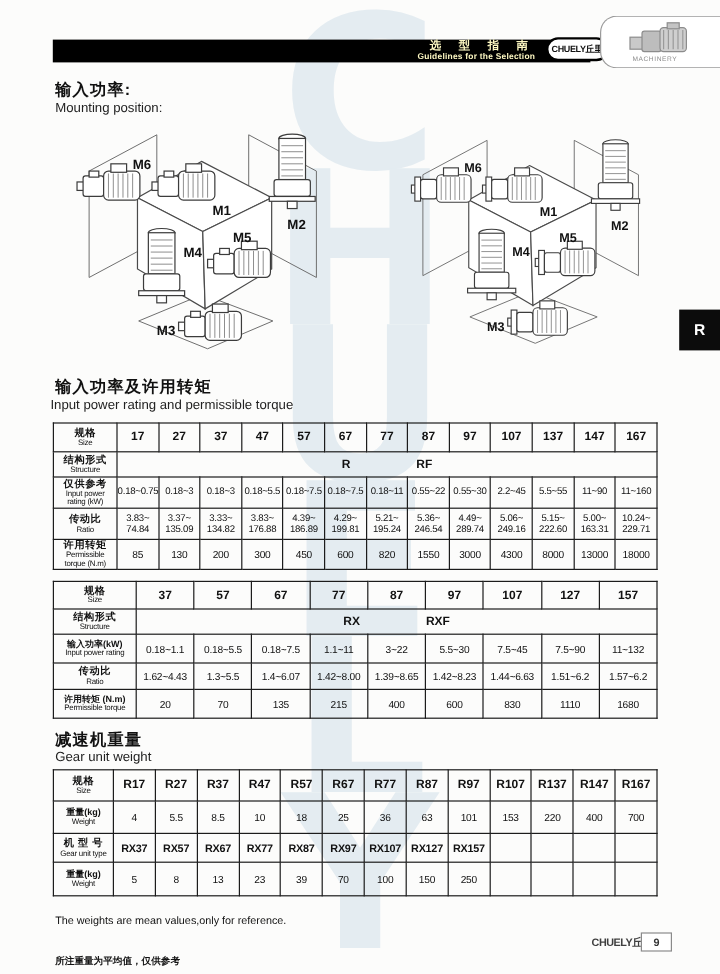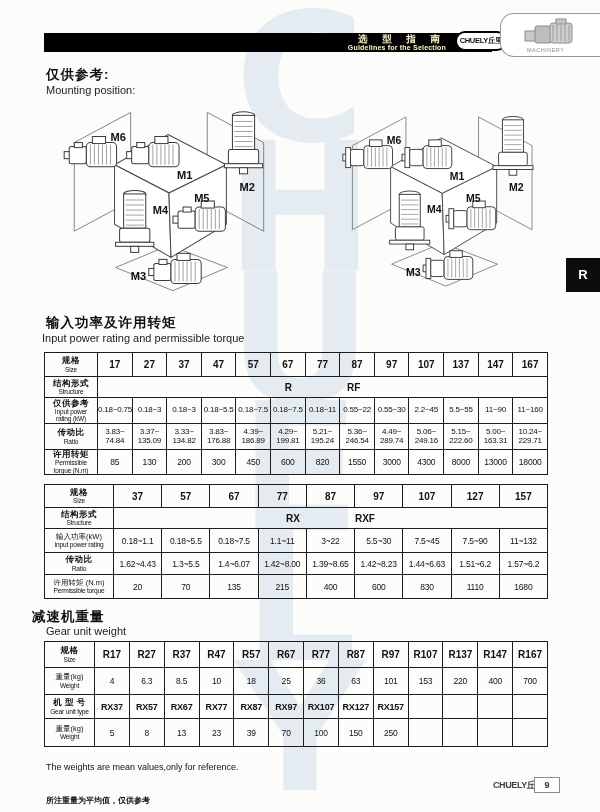--- a/index.html
+++ b/index.html
@@ -84,7 +84,7 @@
     <div class="mtxt">MACHINERY</div>
   </div>
 
-  <div class="hcn" style="left:46px;top:66px;">仅供参考:</div>
+  <div class="hcn" style="left:46px;top:66px;">输入功率:</div>
   <div class="hen" style="left:46px;top:84px;">Mounting position:</div>
 
   <svg class="dsvg" style="left:38px;top:98px;" width="272" height="208" viewBox="0 0 270 206">

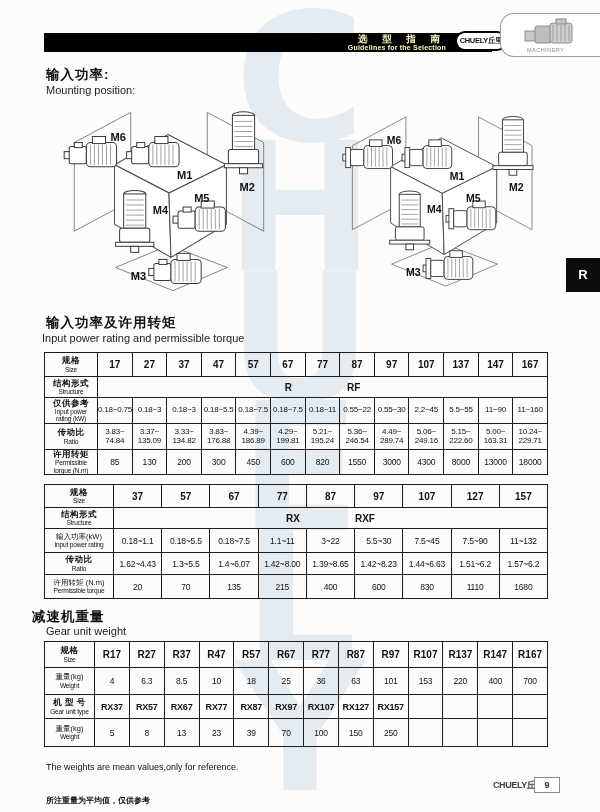--- a/index.html
+++ b/index.html
@@ -40,7 +40,7 @@
   td,th{border:1px solid #1c1c1c;text-align:center;vertical-align:middle;padding:0;overflow:hidden;}
   th.lbl{line-height:1.1;font-weight:normal;}
   .lbl .cn{font-size:8.5px;font-weight:bold;letter-spacing:.5px;}
-  .lbl .cns{font-size:7.5px;font-weight:normal;letter-spacing:0;}
+  .lbl .cns{font-size:7.5px;font-weight:bold;letter-spacing:0;}
   .lbl .en{font-size:6.6px;color:#111;letter-spacing:-.2px;}
   tr.h21{height:21px}tr.h22{height:22px}tr.h23{height:23px}tr.h24{height:24px}
   tr.h25{height:25px}tr.h26{height:26px}tr.h27{height:27px}tr.h28{height:28px}

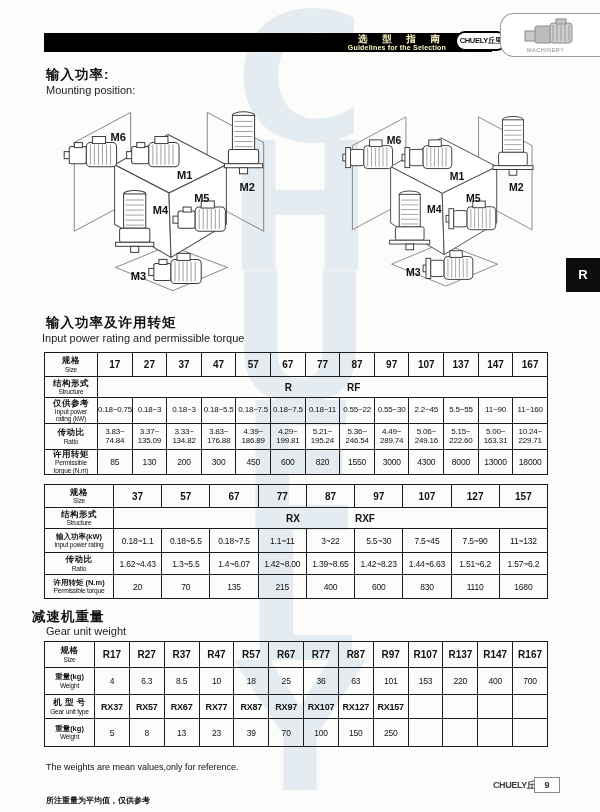--- a/index.html
+++ b/index.html
@@ -361,7 +361,7 @@
   </tbody>
     </table>
 
-  <div class="hcn" style="left:32px;top:608px;">减速机重量</div>
+  <div class="hcn" style="left:46px;top:608px;">减速机重量</div>
   <div class="hen" style="left:46px;top:625px;">Gear unit weight</div>
 
   <table style="top:641px;">

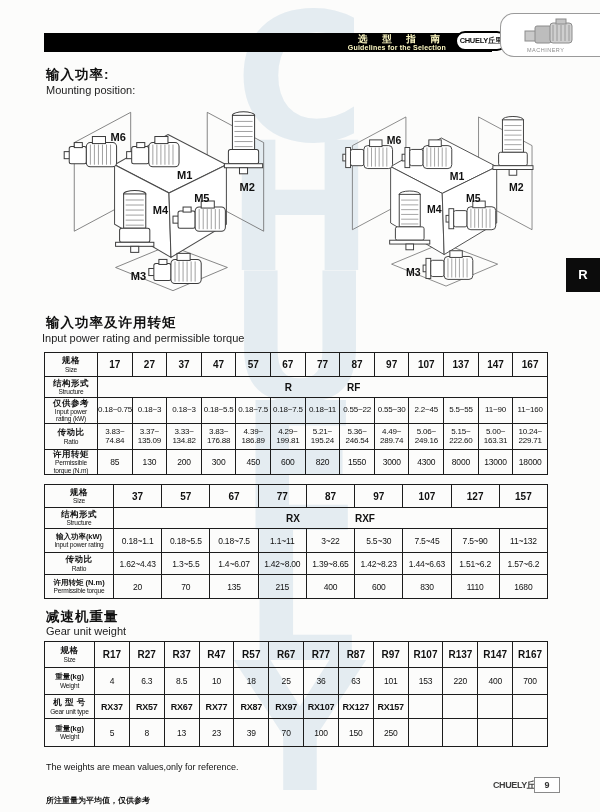--- a/index.html
+++ b/index.html
@@ -394,7 +394,7 @@
         <div class="en">Weight</div>
       </th>
       <td>4</td>
-          <td>6.3</td>
+          <td>5.5</td>
           <td>8.5</td>
           <td>10</td>
           <td>18</td>

